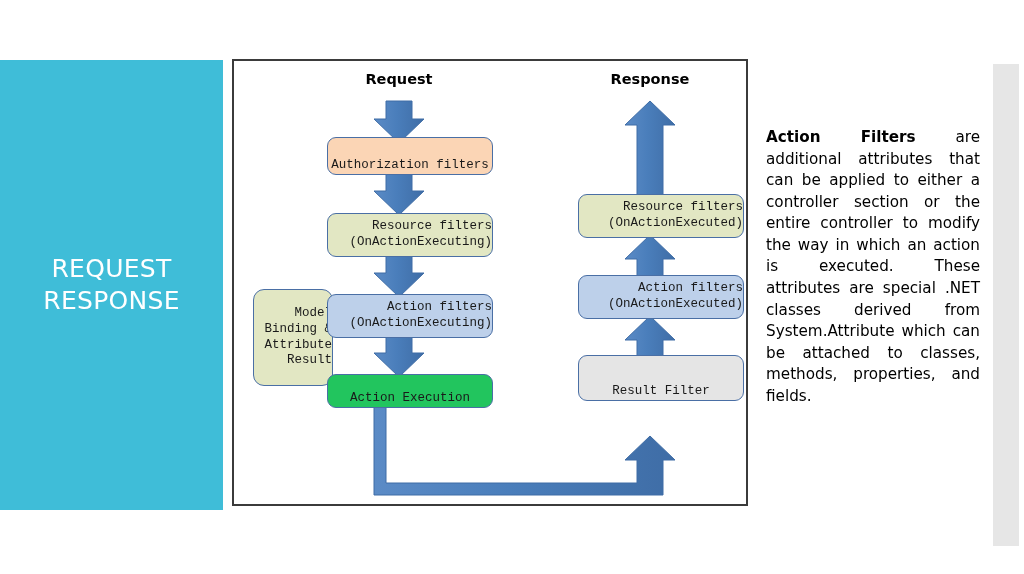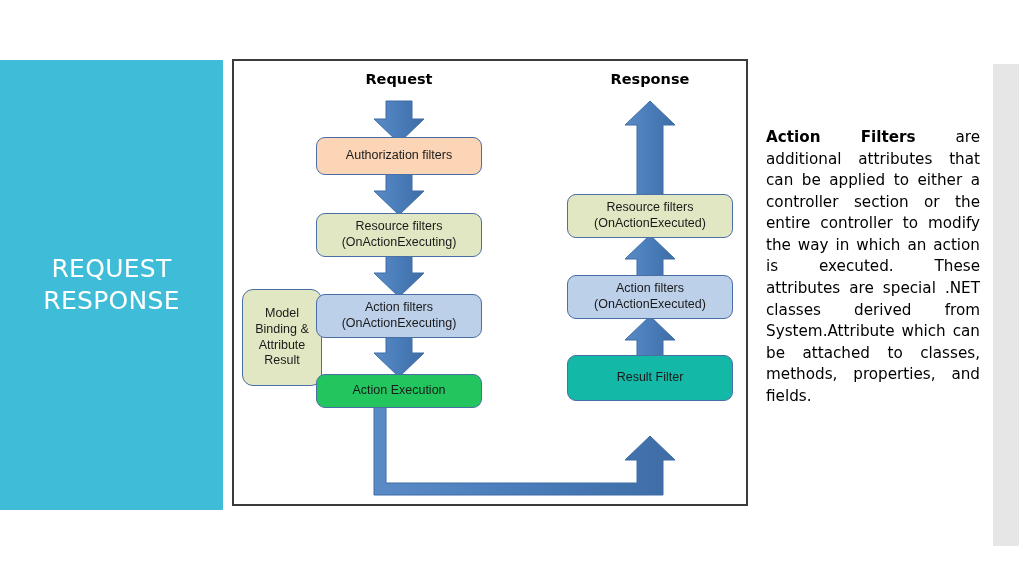--- a/index.html
+++ b/index.html
@@ -65,14 +65,15 @@
     border: 1.6px solid #4a6fa5;
     border-radius: 9px;
     display: flex;
-    align-items: center;
+    align-items: flex-end;
     justify-content: center;
     text-align: center;
     color: #1a1a1a;
     font-size: 12.5px;
     line-height: 1.25;
-    font-family: Liberation Sans, sans-serif;
+    font-family: Liberation Mono, monospace;
     z-index: 3;
+    margin-left: 11px;
   }
   .hdr-label {
     position: absolute;

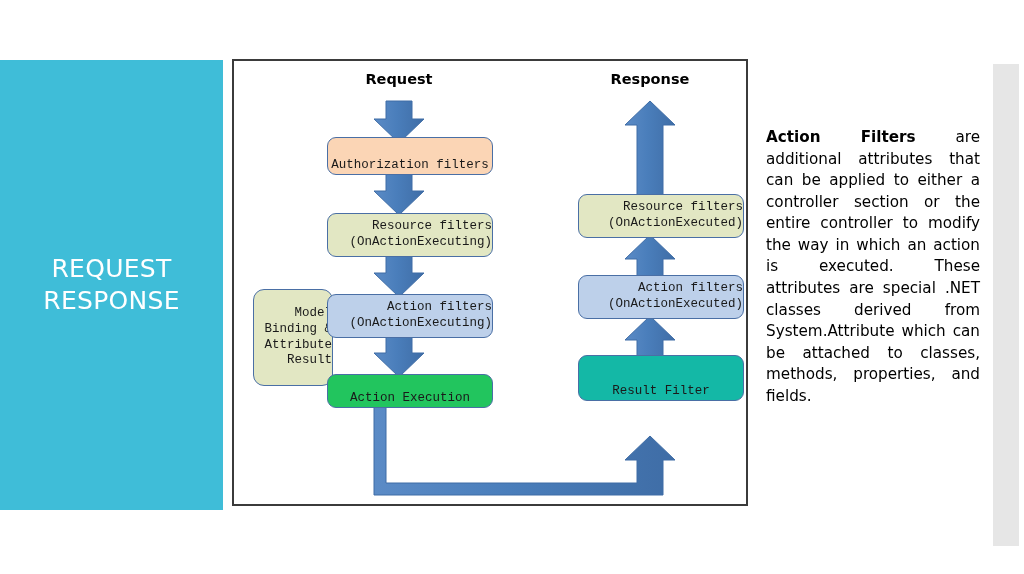--- a/index.html
+++ b/index.html
@@ -213,7 +213,7 @@
       <span>(OnActionExecuted)</span>
     </div>
 
-    <div class="flow-box" style="left:333px; top:294px; width:166px; height:46px; background:#14b8a6;">
+    <div class="flow-box" style="left:333px; top:294px; width:166px; height:46px; background:#e5e5e5;">
       <span>Result Filter</span>
     </div>
 

